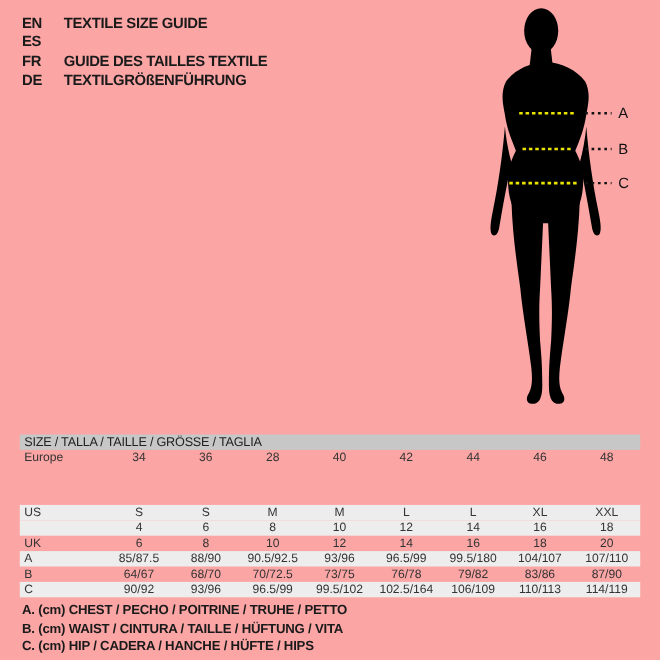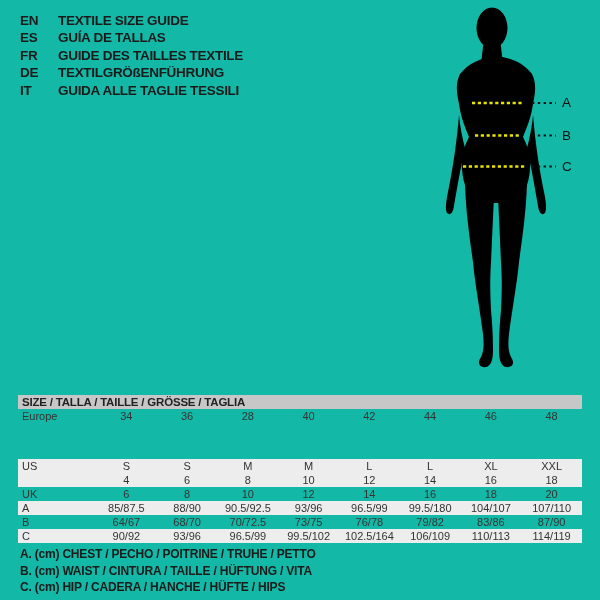--- a/index.html
+++ b/index.html
@@ -4,7 +4,7 @@
 <style>
   html,body{margin:0;padding:0;}
   body{width:600px;height:600px;background:#fff;font-family:"Liberation Sans",sans-serif;}
-  .stage{position:relative;width:600px;height:600px;background:#14b8a6;overflow:hidden;}
+  .stage{position:relative;width:600px;height:600px;background:#fca5a5;overflow:hidden;}
 
   
   .lang-block{position:absolute;top:12px;left:20px;}

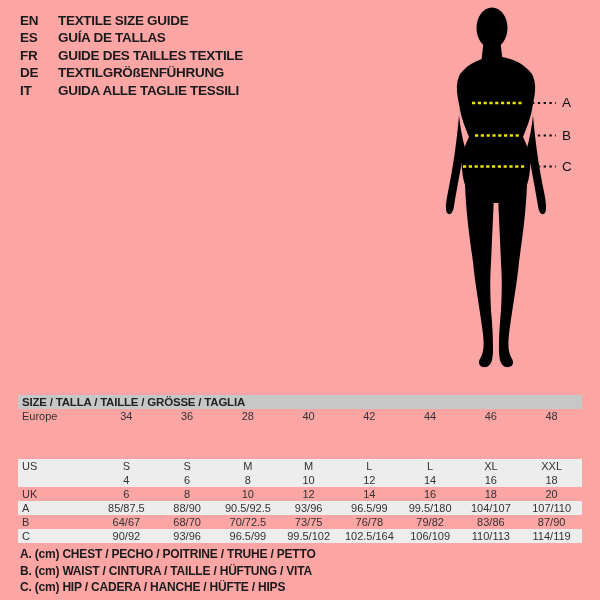--- a/index.html
+++ b/index.html
@@ -46,7 +46,6 @@
       </div>
       <div class="lang-row">
         <div class="lang-code">ES</div>
-        <div class="lang-label">GUÍA DE TALLAS</div>
       </div>
       <div class="lang-row">
         <div class="lang-code">FR</div>

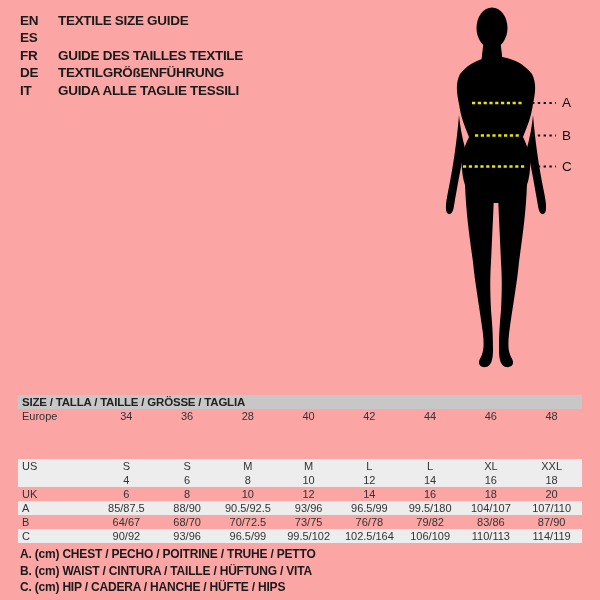--- a/index.html
+++ b/index.html
@@ -54,10 +54,6 @@
       <div class="lang-row">
         <div class="lang-code">DE</div>
         <div class="lang-label">TEXTILGRÖßENFÜHRUNG</div>
-      </div>
-      <div class="lang-row">
-        <div class="lang-code">IT</div>
-        <div class="lang-label">GUIDA ALLE TAGLIE TESSILI</div>
       </div>
     </div>
 

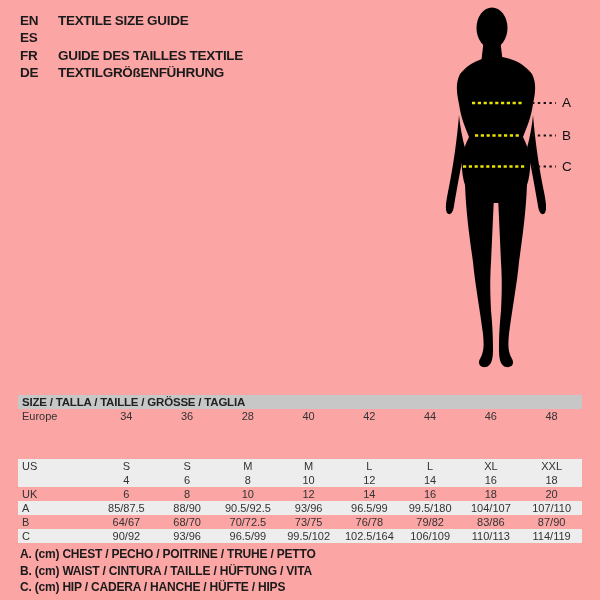--- a/index.html
+++ b/index.html
@@ -24,7 +24,7 @@
 
   
   .size-table{position:absolute;top:395px;left:18px;width:564px;font-size:11px;color:#333;}
-  .table-header{height:14px;line-height:14px;background:#c7c7c7;font-weight:bold;font-size:11.5px;color:#222;padding-left:4px;letter-spacing:-0.2px;}
+  .table-header{height:14px;line-height:14px;background:#c7c7c7;font-weight:normal;font-size:11.5px;color:#222;padding-left:4px;letter-spacing:-0.2px;}
   .t-row{display:grid;grid-template-columns:78px repeat(8,1fr);height:14px;line-height:15px;}
   .t-row.shaded{background:#ededed;}
   .t-cell{text-align:center;white-space:nowrap;overflow:visible;}

